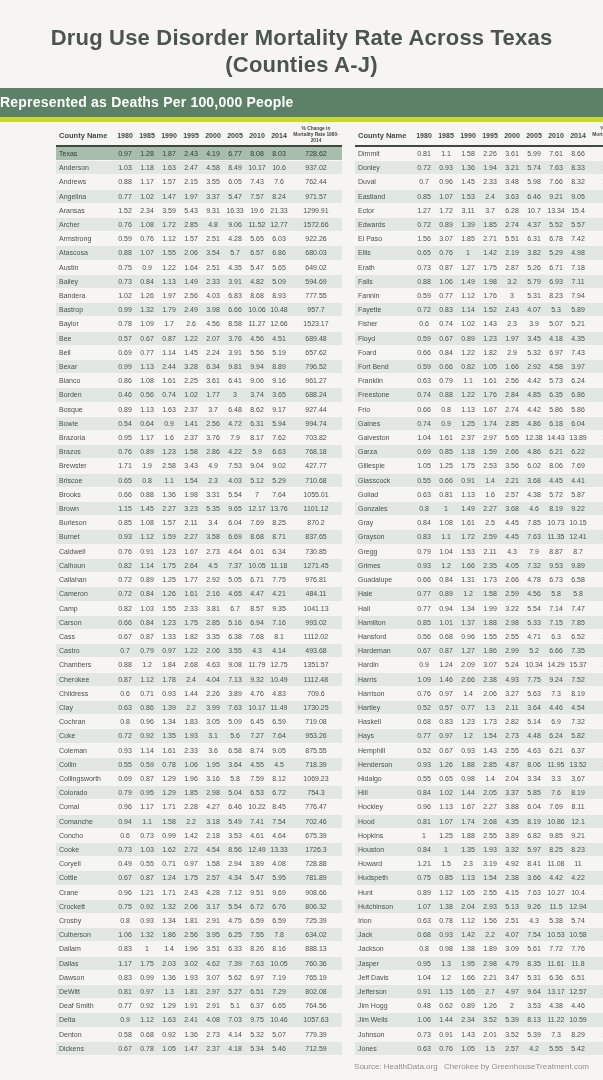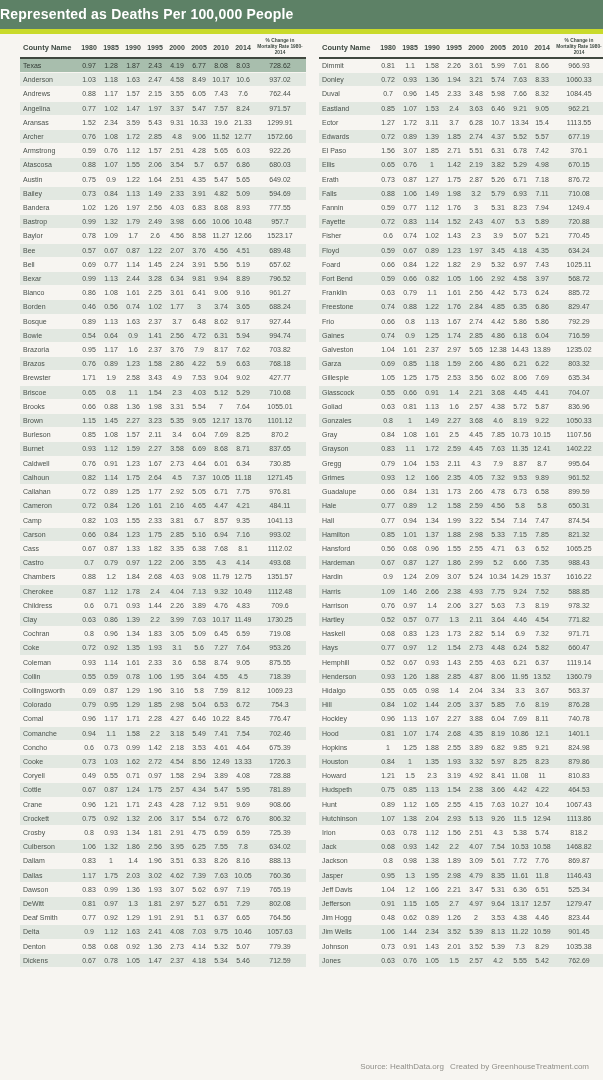--- a/index.html
+++ b/index.html
@@ -25,6 +25,7 @@
 <body>
 
 <div class="page">
+  <h1 class="title"><span>Drug Use Disorder Mortality Rate Across Texas</span><br><span>(Counties A-J)</span></h1>
 
   <div class="banner">
     <span>Represented as Deaths Per 100,000 People</span>

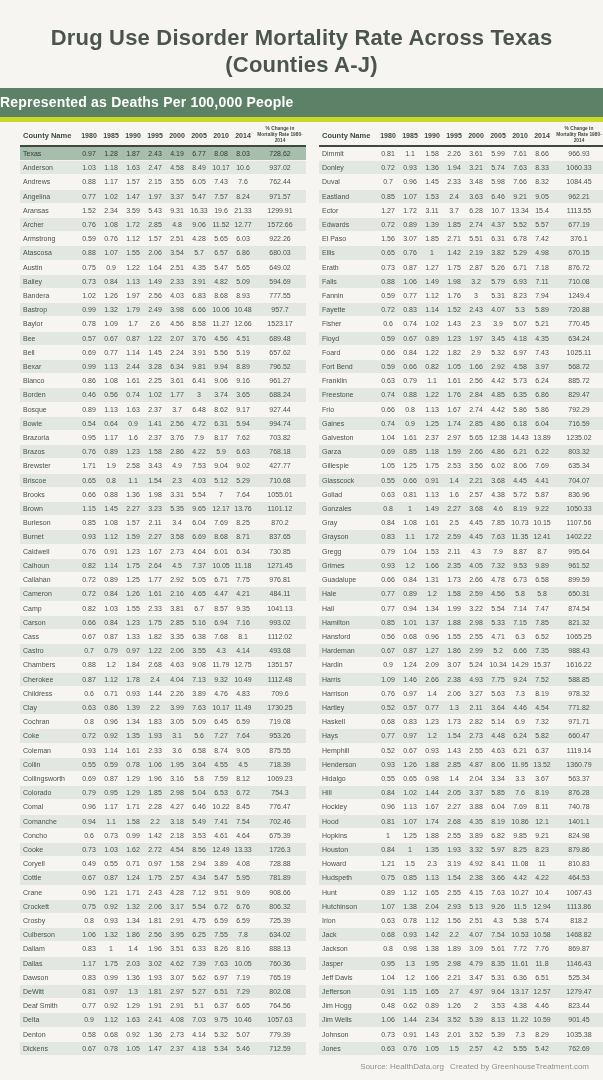--- a/index.html
+++ b/index.html
@@ -7,7 +7,7 @@
   .title{margin:0;padding:24px 24px 10px;text-align:center;font-size:22px;line-height:27px;font-weight:bold;color:#4b554e;letter-spacing:.2px;}
   .banner{background:#5d8166;color:#ffffff;text-align:left;font-weight:bold;font-size:14px;height:29px;line-height:29px;letter-spacing:.2px;}
   .accent-bar{height:5px;background:#c9da2b;}
-  .tables{display:flex;gap:13px;padding:3px 0 0 20px;}
+  .tables{display:flex;gap:13px;padding:3px 0 0 20px;margin-left:36px;}
   table{border-collapse:collapse;table-layout:fixed;width:283px;}
   thead th{font-size:7px;font-weight:bold;color:#3f4a43;border-bottom:2px solid #40483f;height:20px;vertical-align:middle;padding:0;}
   th.name{width:55px;text-align:left;padding-left:3px;font-size:7.5px;}

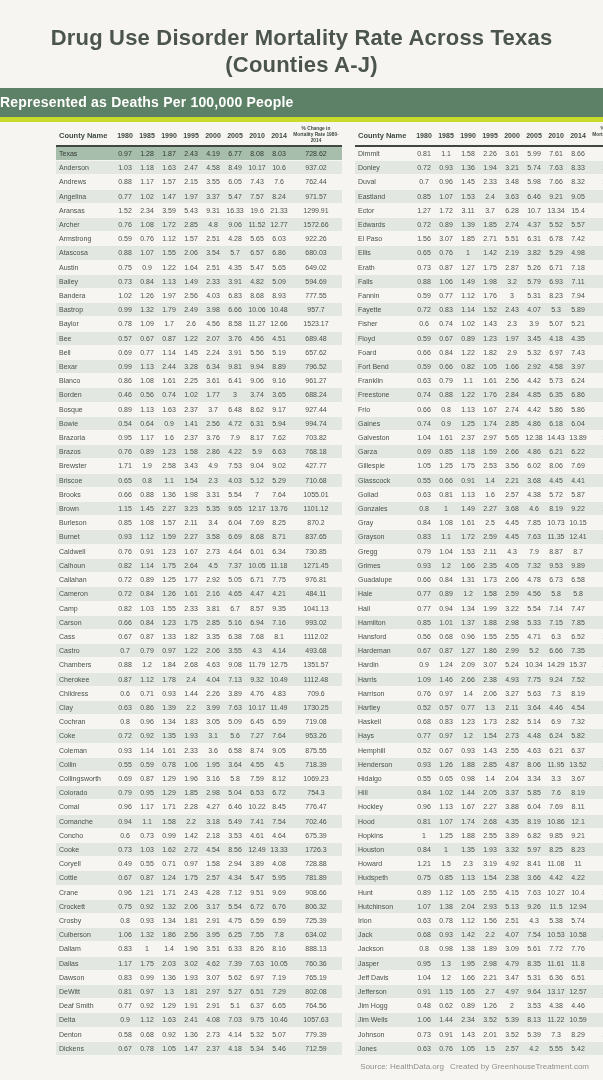--- a/index.html
+++ b/index.html
@@ -1609,7 +1609,7 @@
 
   <div class="footer">
     <span>Source: HealthData.org</span>
-    <span>Created by GreenhouseTreatment.com</span>
+    <span>Cherokee by GreenhouseTreatment.com</span>
   </div>
 </div>
 

